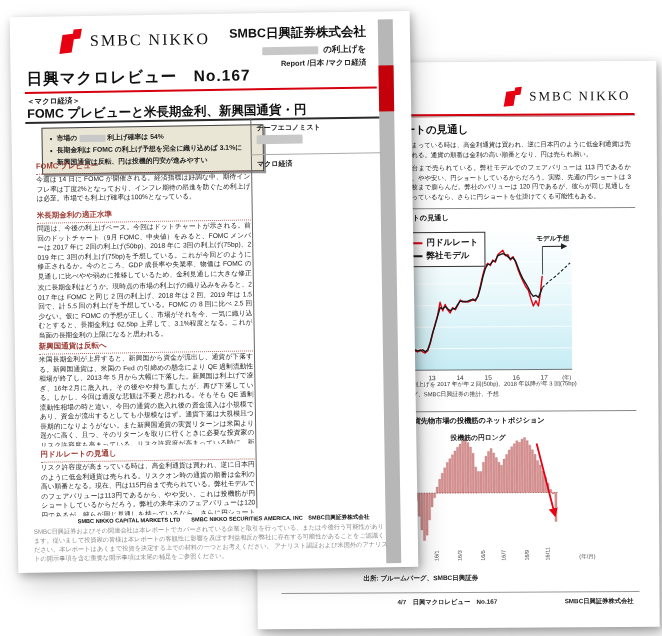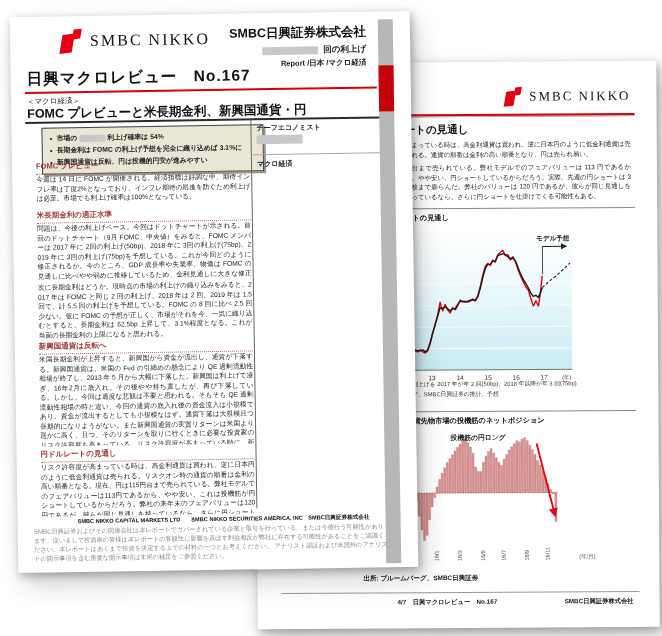--- a/index.html
+++ b/index.html
@@ -226,7 +226,7 @@
 
     <div class="hdr-right">
       <div class="hdr-co">SMBC日興証券株式会社</div>
-      <div class="hdr-dept"><span class="redact r-date"></span><span>回の利上げ</span></div>
+      <div class="hdr-dept"><span class="redact r-date"></span><span>の利上げを</span></div>
       <div class="hdr-report">Report /日本 /マクロ経済</div>
     </div>
 

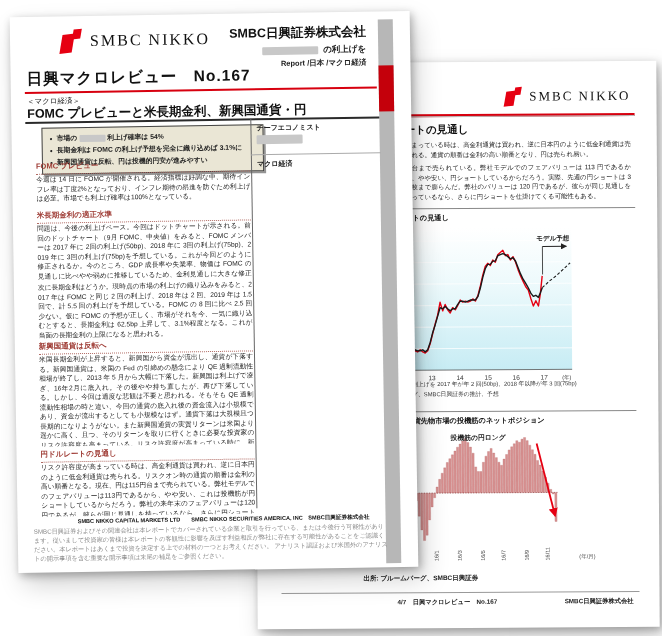--- a/index.html
+++ b/index.html
@@ -28,7 +28,7 @@
   .r-name{position:absolute;left:245px;top:122px;width:46px;height:9px;}
   .fp-title{position:absolute;left:16px;top:52px;font-size:15.5px;font-weight:bold;letter-spacing:1px;color:#111;white-space:nowrap;}
   .rule-red{position:absolute;left:14px;top:75px;width:352px;height:2px;background:#d7000f;}
-  .kicker{position:absolute;left:16px;top:80px;font-size:7.5px;font-weight:normal;}
+  .kicker{position:absolute;left:16px;top:80px;font-size:7.5px;font-weight:bold;}
   .fp-subtitle{position:absolute;left:16px;top:89px;font-size:12.5px;font-weight:bold;color:#111;white-space:nowrap;}
   .rule-dark{position:absolute;left:14px;top:105px;width:354px;height:2px;background:#2a2a2a;}
   .summary-box{position:absolute;left:30px;top:111px;width:206px;background:#eae6d5;border:1px solid #444;

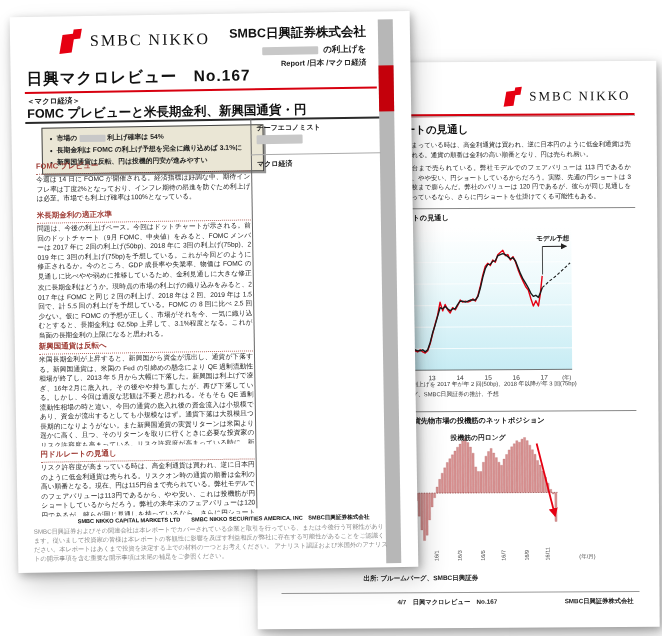--- a/index.html
+++ b/index.html
@@ -123,6 +123,16 @@
         <line x1="143" y1="21" x2="167" y2="21" stroke="#222" stroke-width="1" marker-end="url(#mBlk)"></line>
         <line x1="143" y1="21" x2="143" y2="49" stroke="#222" stroke-width="0.8"></line>
       </svg>
+    <div class="legend">
+        <div class="lrow">
+          <span class="lsw" style="background:#e60012"></span>
+          <span class="ltx">円ドルレート</span>
+        </div>
+        <div class="lrow">
+          <span class="lsw" style="background:#1a1a1a"></span>
+          <span class="ltx">弊社モデル</span>
+        </div>
+      </div>
 
     <div class="bp-fn" style="top:318px;">の利上げを 2017 年が年 2 回(50bp)、2018 年以降が年 3 回(75bp)</div>
     <div class="bp-fn" style="top:328px;">ーグ、SMBC日興証券の推計、予想</div>

